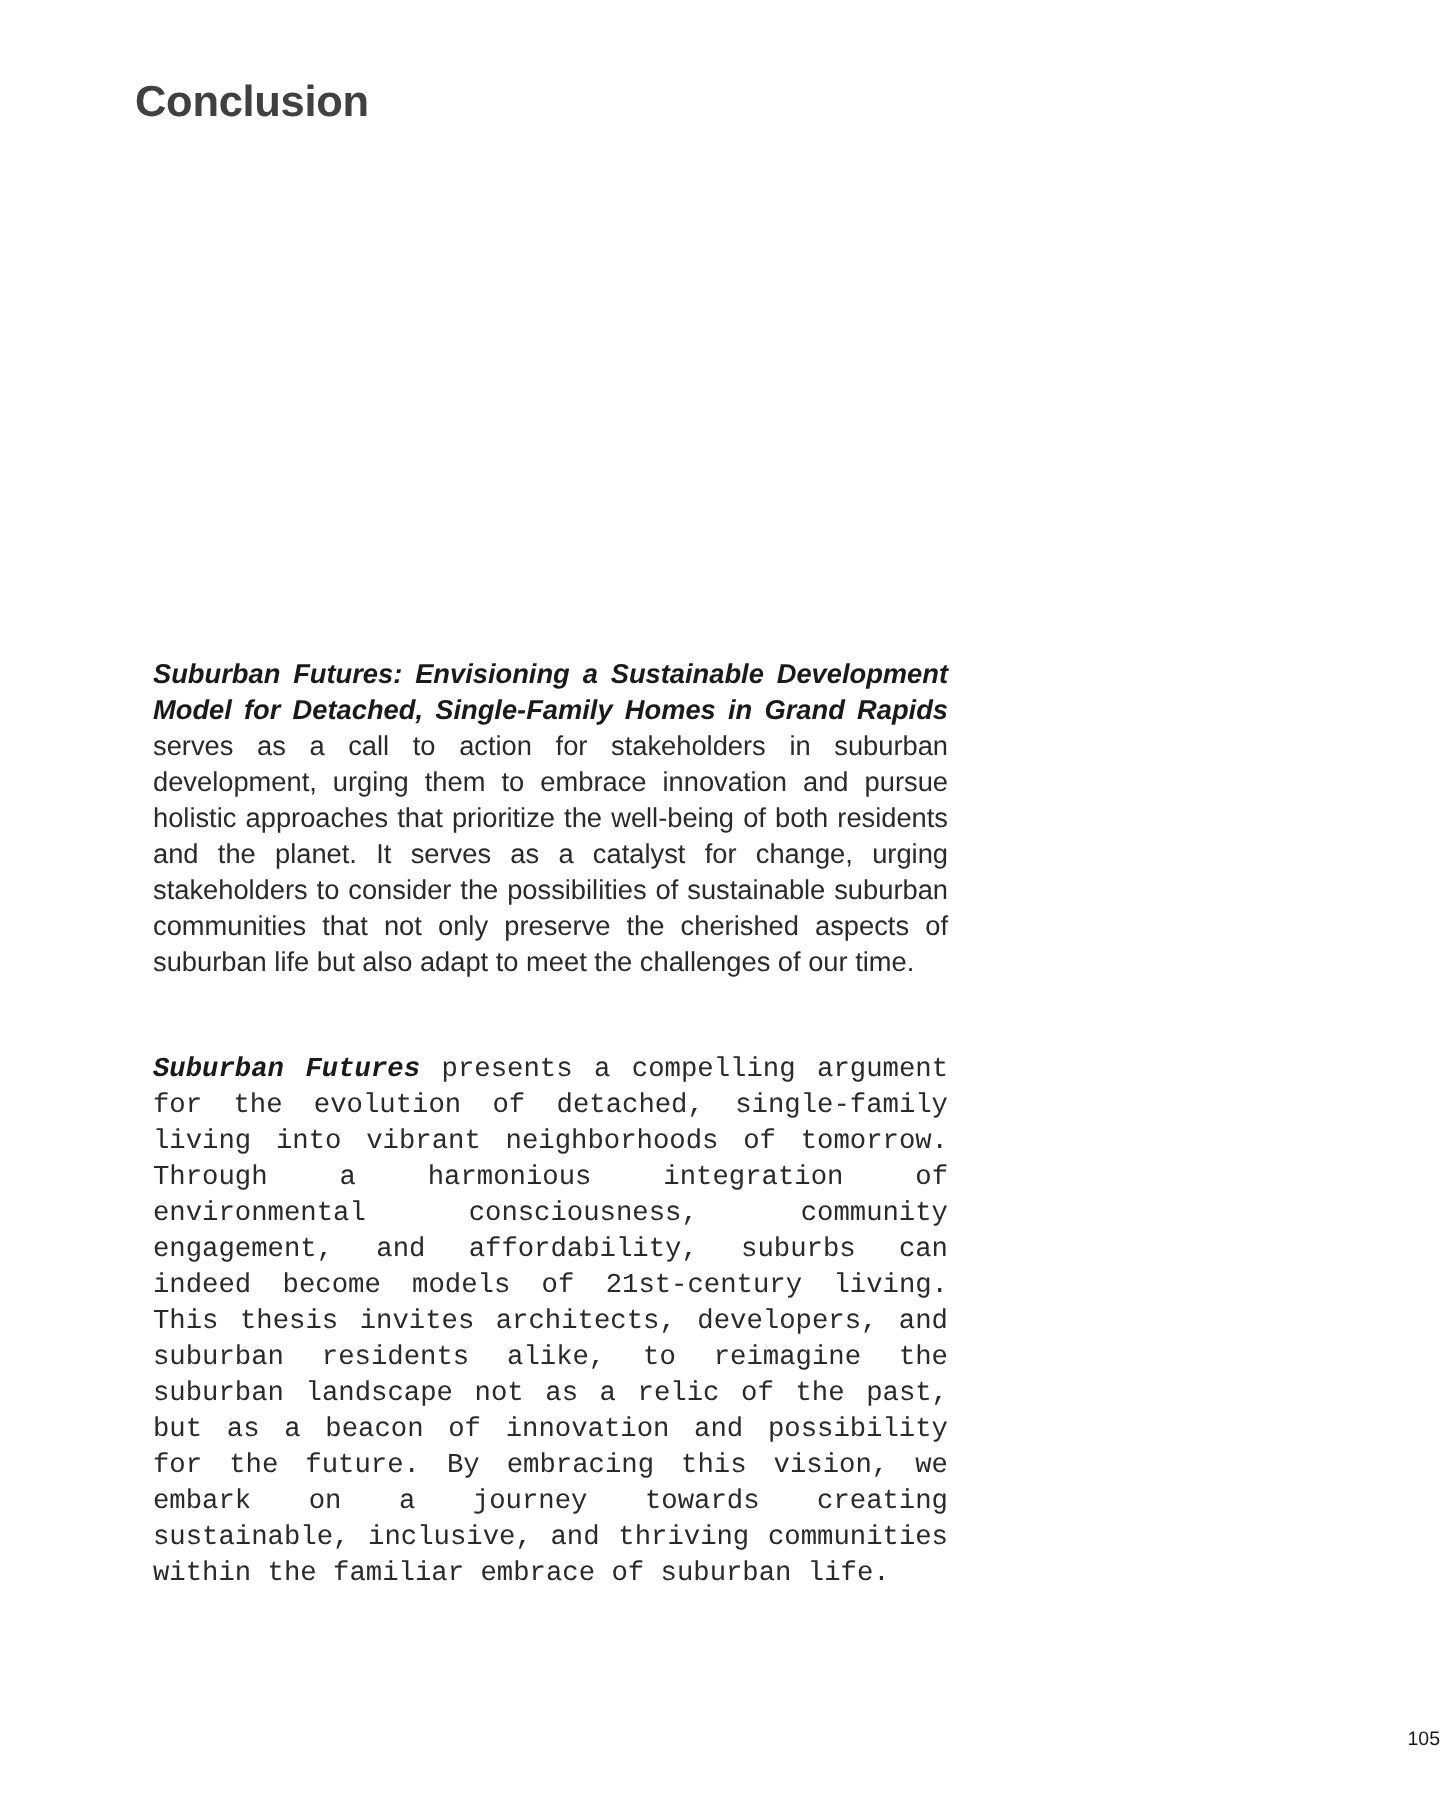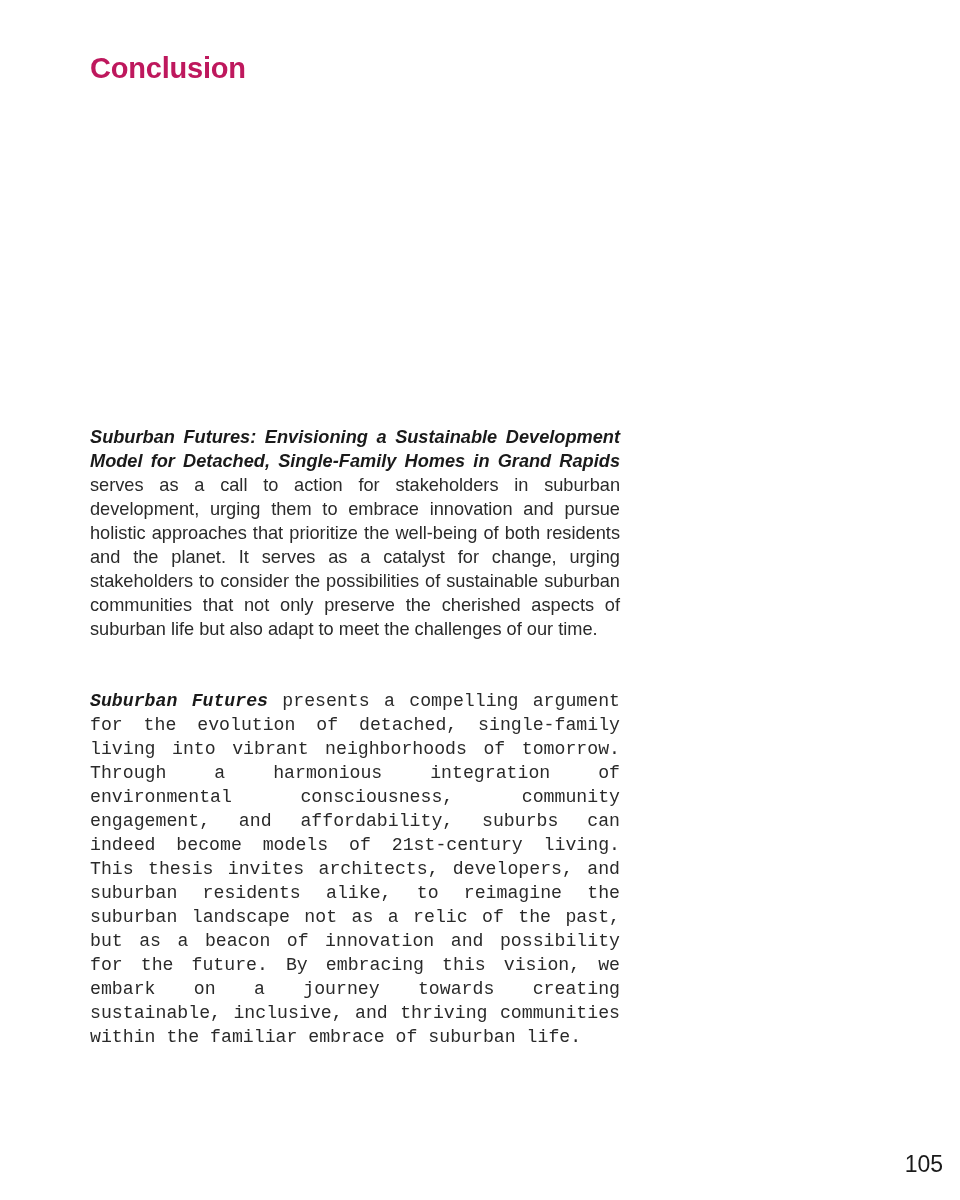--- a/index.html
+++ b/index.html
@@ -7,7 +7,7 @@
     .title {
       position: absolute; left: 90px; top: 52px;
       font-family: "Liberation Sans", sans-serif; font-weight: bold;
-      font-size: 29px; color: #be185d; margin: 0; letter-spacing: -0.2px;
+      font-size: 29px; color: #404040; margin: 0; letter-spacing: -0.2px;
     }
     .body-text {
       position: absolute; left: 90px; width: 530px;

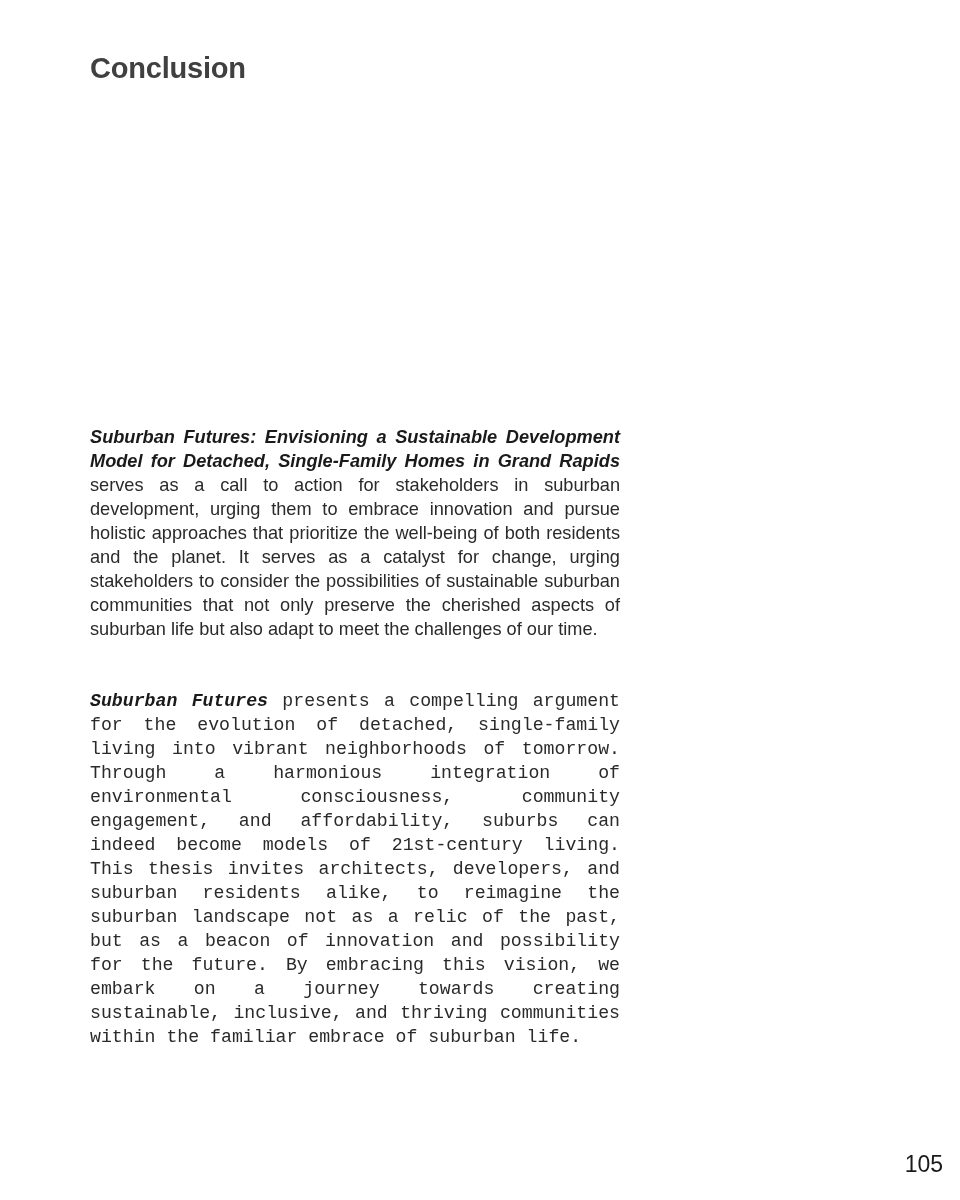--- a/index.html
+++ b/index.html
@@ -12,7 +12,7 @@
     .body-text {
       position: absolute; left: 90px; width: 530px;
       font-family: "Liberation Sans", sans-serif; font-size: 18.2px;
-      line-height: 24px; text-align: justify; color: #2a2a2a; margin: 0;
+      line-height: 24px; text-align: justify; color: #2a2a2a; margin: 12px;
       font-weight: 300;
     }
     .body-text em { font-style: italic; font-weight: bold; color: #1a1a1a; }

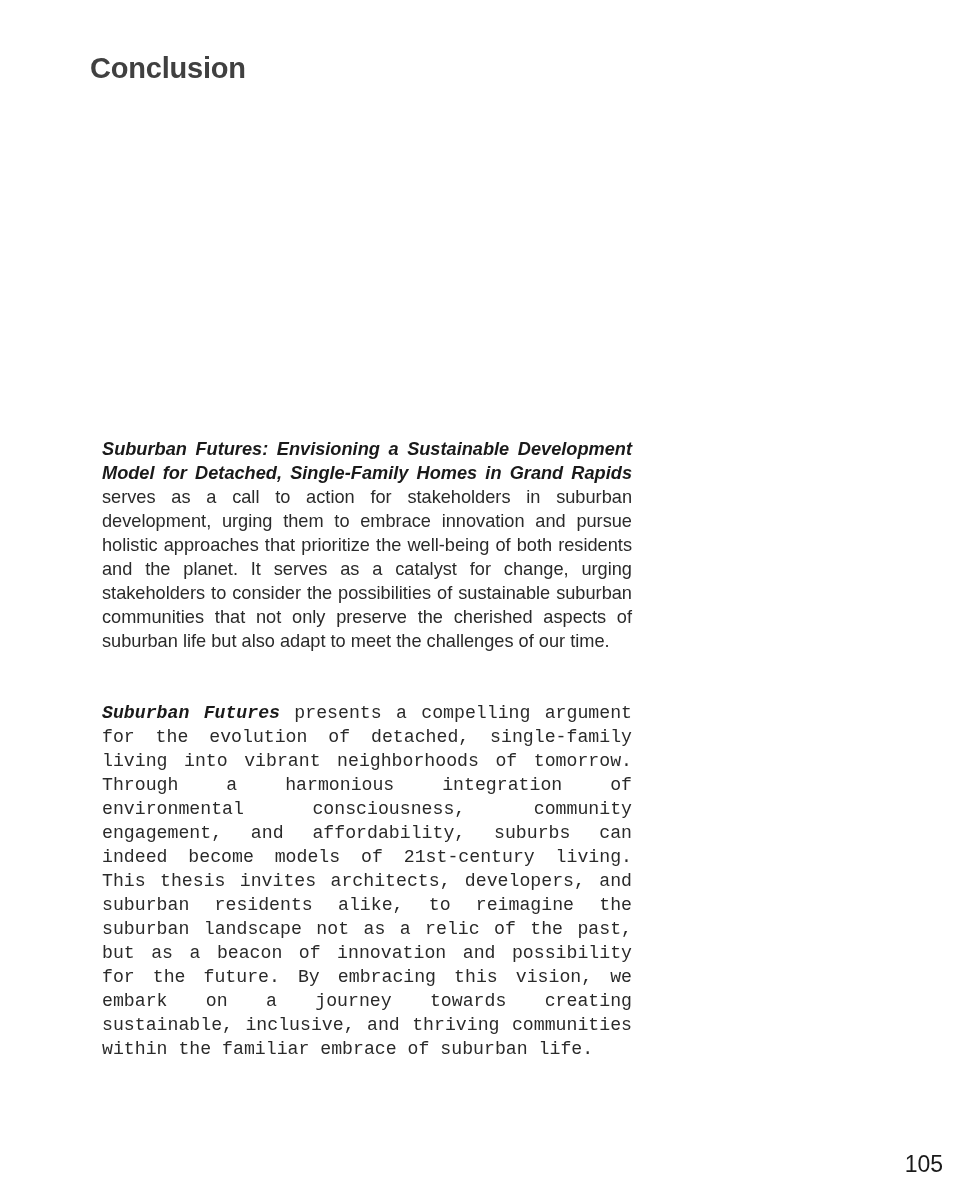--- a/index.html
+++ b/index.html
@@ -19,8 +19,8 @@
     #p1 { top: 425px; }
     #p2 { top: 689px; font-family: Liberation Mono, monospace; }
     .page-number {
-      position: absolute; right: 17px; top: 1151px;
-      font-family: "Liberation Sans", sans-serif; font-size: 23px; color: #1a1a1a;
+      position: absolute; right: 0; top: 1151px;
+      font-family: "Liberation Sans", sans-serif; font-size: 13px; color: #1a1a1a;
     }
   </style>
 </head>

